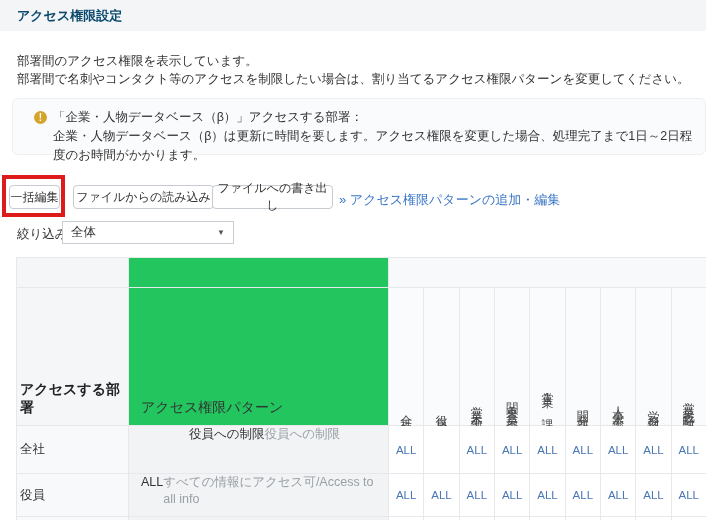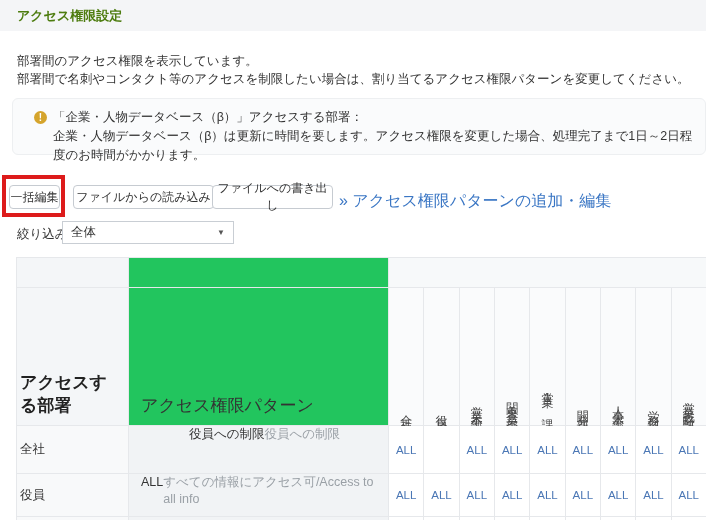--- a/index.html
+++ b/index.html
@@ -14,7 +14,7 @@
     position:absolute; left:0; top:0; width:706px; height:31px;
     background:#f4f5f7; display:flex; align-items:center; padding-left:17px;
   }
-  .titlebar h1 { font-size:13px; font-weight:bold; color:#4d7c0f; }
+  .titlebar h1 { font-size:13px; font-weight:bold; color:#0c4a6e; }
   
   .intro { position:absolute; left:17px; top:52px; line-height:18px; color:#333; }
   

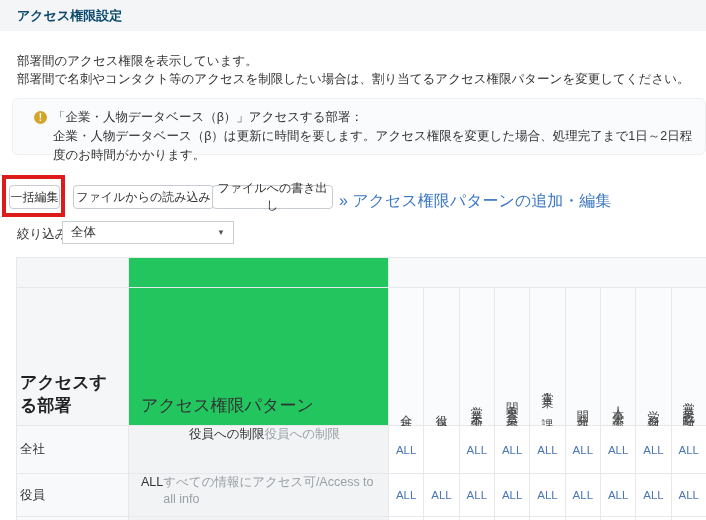--- a/index.html
+++ b/index.html
@@ -46,7 +46,7 @@
   .btn-import { left:66px; width:141px;margin-left:7px; }
   .btn-export { left:212px; width:121px; }
   .pattern-link {
-    position:absolute; left:339px; top:191px; color:#3a76c4; font-size:16px;
+    position:absolute; left:339px; top:191px; color:#3a76c4; font-size:13px;
     text-decoration:none; cursor:pointer;
   }
   

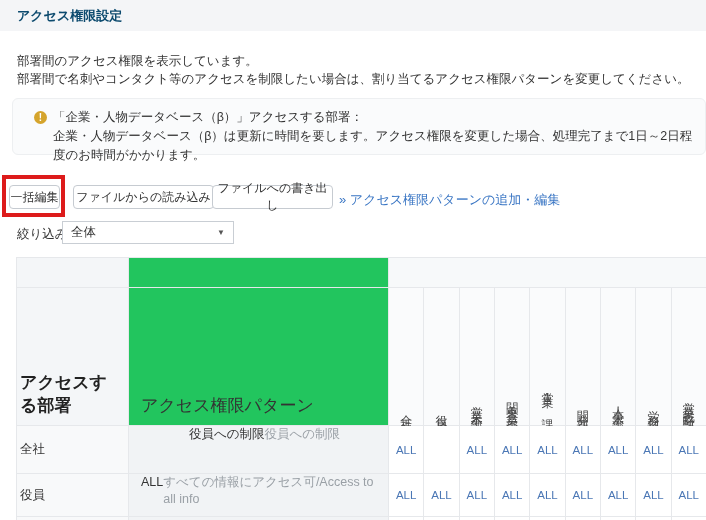--- a/index.html
+++ b/index.html
@@ -75,7 +75,7 @@
   .bg-w { background:#fff; }
   .hdr-label {
     display:flex; align-items:flex-end; padding:0 4px 8px 3px;
-    font-weight:bold; color:#222; font-size:17px;
+    font-weight:bold; color:#222; font-size:14px;
   }
   .hdr-label.plain { font-weight:normal; color:#333; padding-left:12px; }
   .vcell { display:flex; align-items:flex-end; justify-content:center; padding-bottom:12px; }

